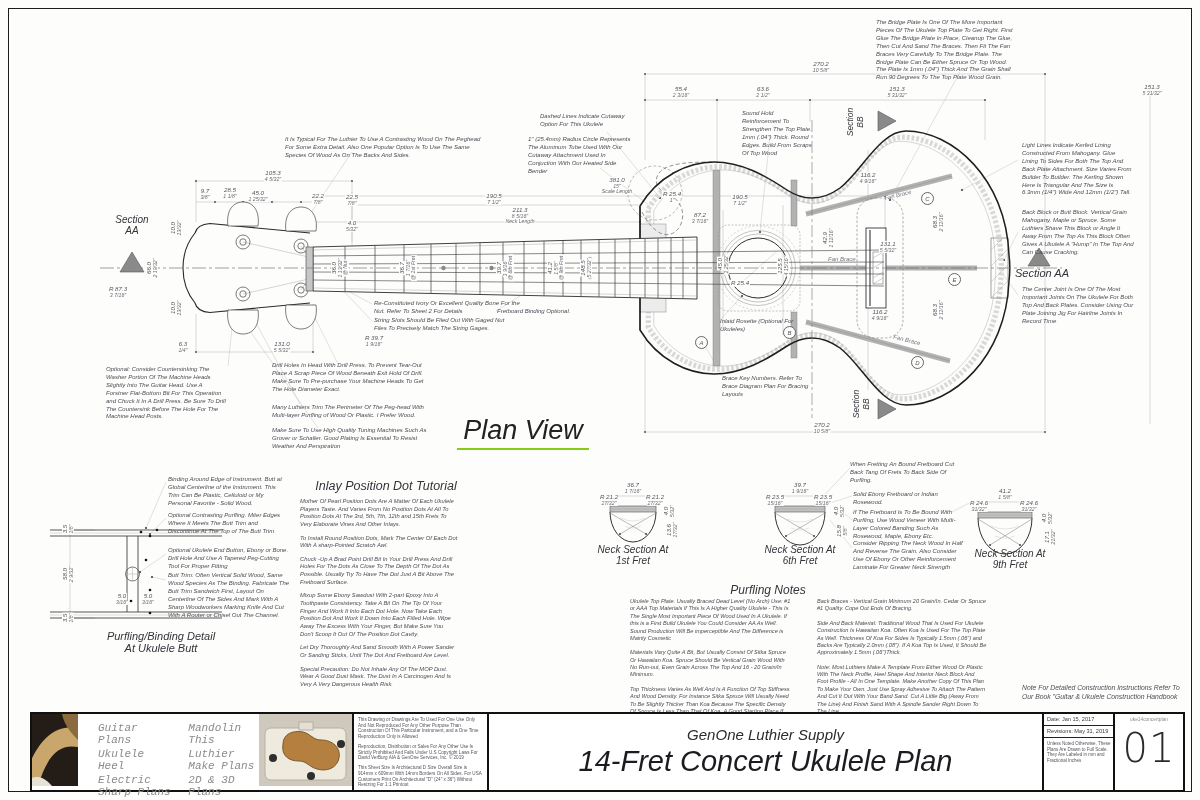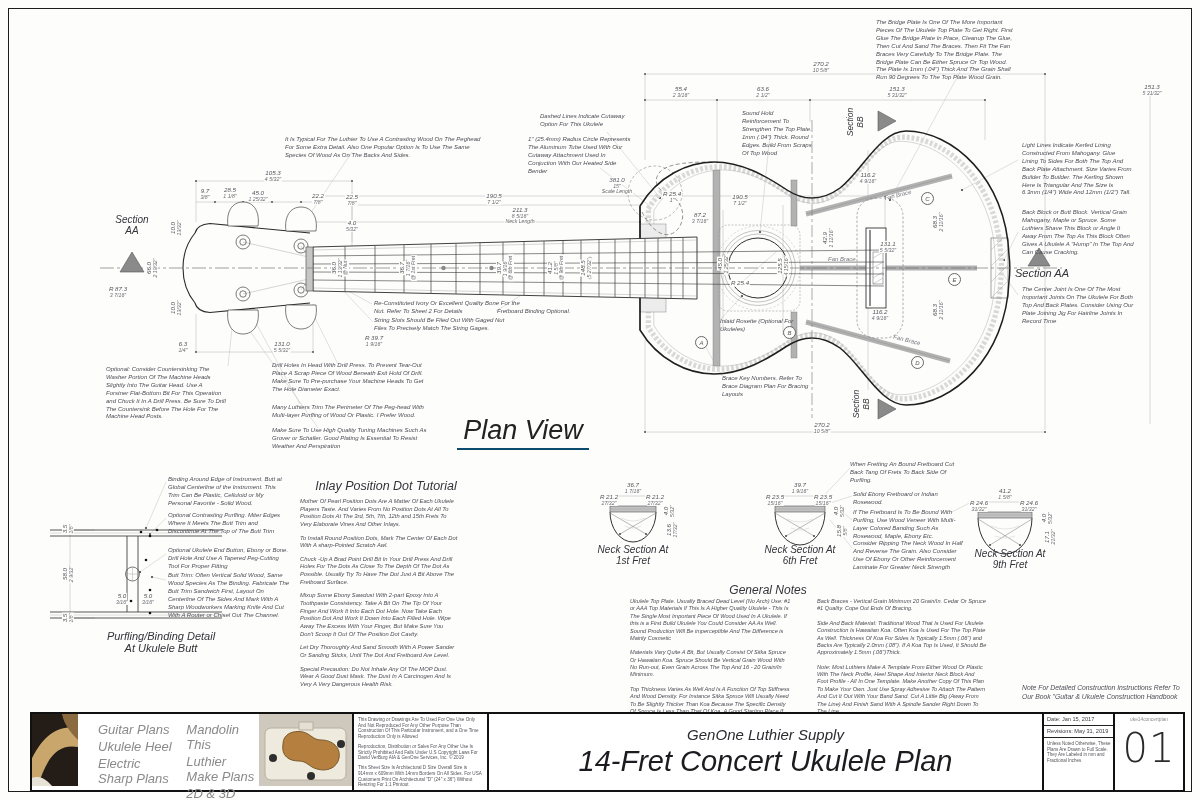--- a/index.html
+++ b/index.html
@@ -14,7 +14,7 @@
   .dim .mm{font-size:6.2px;line-height:1.05;background:#fdfdfc;padding:0 1px;}
   .dim .in{font-size:5.2px;line-height:1.1;color:#6a6a72;background:#fdfdfc;padding:0 1px;}
   .label-lg{position:absolute;font-style:italic;font-size:27px;color:#222;}
-  .label-lg span{display:inline-block;border-bottom:2px solid #0c4a6e;padding:0 6px 2px 6px;}
+  .label-lg span{display:inline-block;border-bottom:2px solid #84cc16;padding:0 6px 2px 6px;}
   .label-md{position:absolute;font-style:italic;font-size:11px;color:#33333a;text-align:center;}
   .label-sm{position:absolute;font-style:italic;font-size:10px;color:#33333a;text-align:center;}
   .rot{transform-origin:center center;}

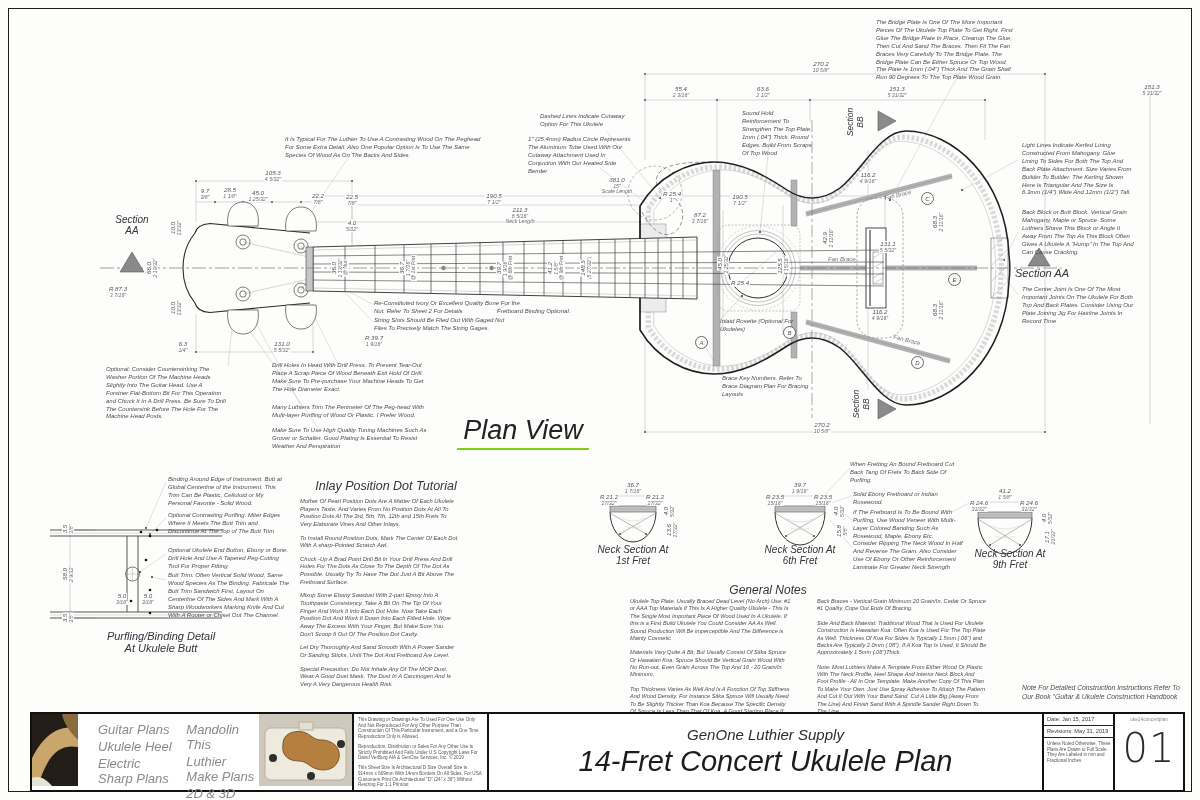--- a/index.html
+++ b/index.html
@@ -645,7 +645,7 @@
       <p style="margin: 0px 0px 6px; font-style: italic; font-size: 5.8px; line-height: 1.32; color: rgb(76, 76, 85);">Special Precaution: Do Not Inhale Any Of The MOP Dust. Wear A Good Dust Mask. The Dust In A Carcinogen And Is Very A Very Dangerous Health Risk.</p>
     </div>
 
-  <div class="label-md" style="left:688px;top:583px;width:160px;font-size:12px;">General Notes</div>
+  <div class="label-md" style="left:688px;top:583px;width:160px;font-size:12px;">Purfling Notes</div>
   <div id="gn-left" style="position:absolute;left:630px;top:598px;width:162px;">
       <p style="margin: 0px 0px 7px; font-style: italic; font-size: 5.6px; line-height: 1.32; color: rgb(76, 76, 85);">Ukulele Top Plate. Usually Braced Dead Level (No Arch) Use: #1 or AAA Top Materials If This Is A Higher Quality Ukulele - This Is The Single Most Important Piece Of Wood Used In A Ukulele. If this is a First Build Ukulele You Could Consider AA As Well. Sound Production Will Be imperceptible And The Difference is Mainly Cosmetic</p>
       <p style="margin: 0px 0px 7px; font-style: italic; font-size: 5.6px; line-height: 1.32; color: rgb(76, 76, 85);">Materials Vary Quite A Bit, But Usually Consist Of Sitka Spruce Or Hawaiian Koa. Spruce Should Be Vertical Grain Wood With No Run-out, Even Grain Across The Top And 16 - 20 Grain/In Minimum.</p>

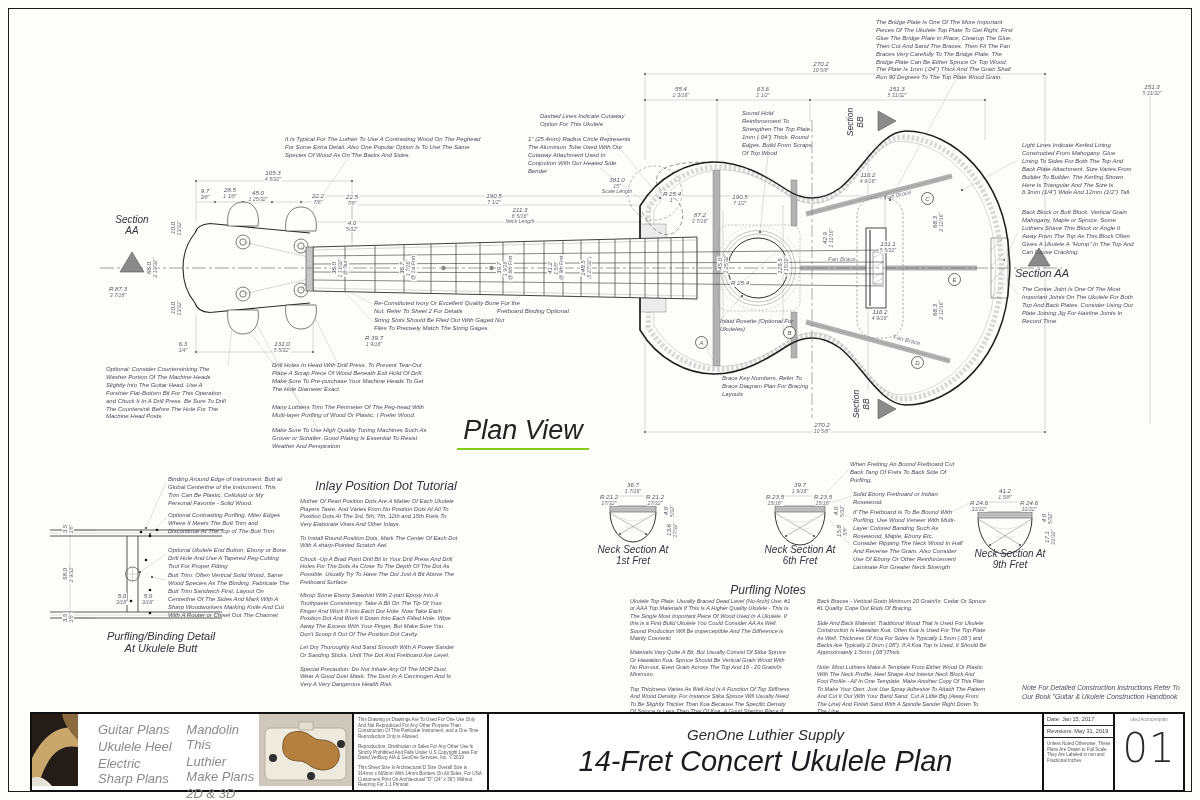--- a/index.html
+++ b/index.html
@@ -29,7 +29,7 @@
   #logo-text{flex:1;padding:4px 2px 0 6px;}
   #logo-title{font-style:italic;font-size:19px;color:#3a3a3a;letter-spacing:0.5px;}
   .logo-cols{display:flex;gap:14px;margin-top:4px;margin-left:14px;}
-  .logo-cols div p{margin:0 0 2px 0;font-style:italic;font-size:13px;color:#8a8a8a;}
+  .logo-cols div p{margin:0 0 2px 0;font-style:italic;font-size:11px;color:#8a8a8a;font-family:Liberation Mono, monospace;}
   .photo{position:relative;overflow:hidden;}
   #tb-legal{width:135px;padding:3px 4px;}
   #tb-legal p{margin:0 0 4px 0;font-size:4.6px;line-height:1.25;color:#55555c;}

